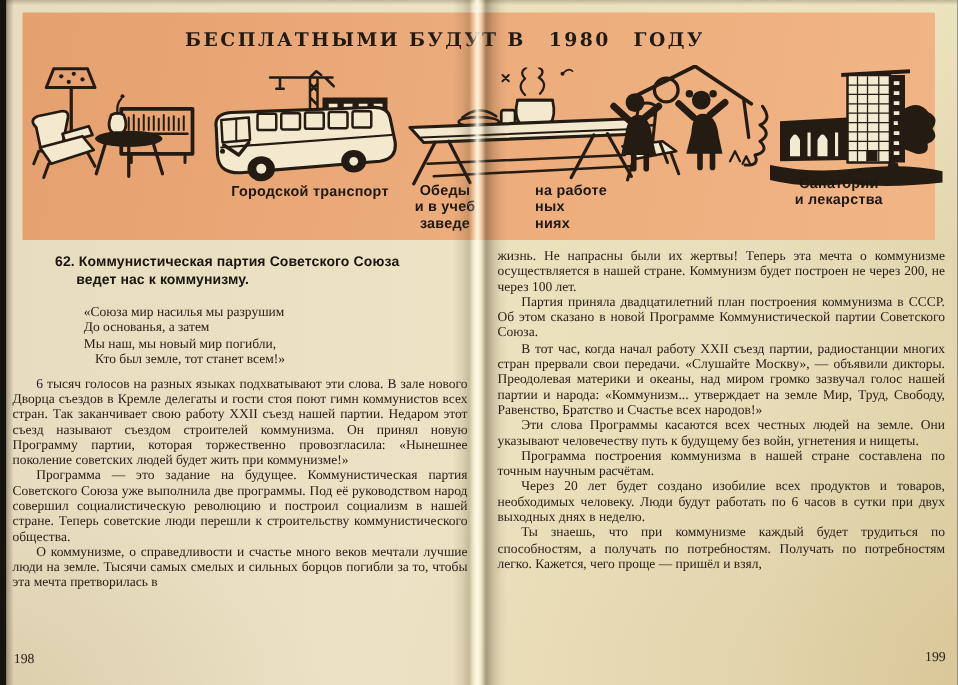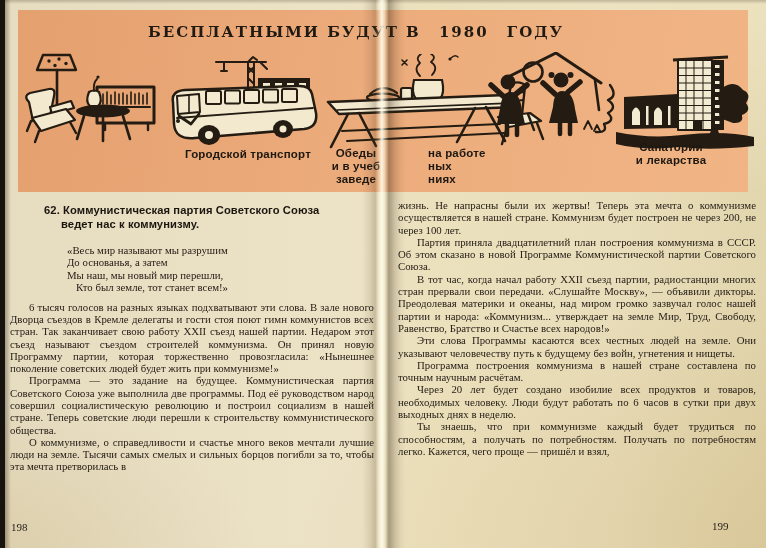--- a/index.html
+++ b/index.html
@@ -245,7 +245,7 @@
       <span class="h2">ведет нас к коммунизму.</span>
     </div>
     <div class="verse">
-      <span>«Весь мир называют мы разрушим</span>
+      <span>«Союза мир насилья мы разрушим</span>
       <span>До основанья, а затем</span>
       <span>Мы наш, мы новый мир перешли,</span>
       <span>Кто был земле, тот станет всем!»</span>

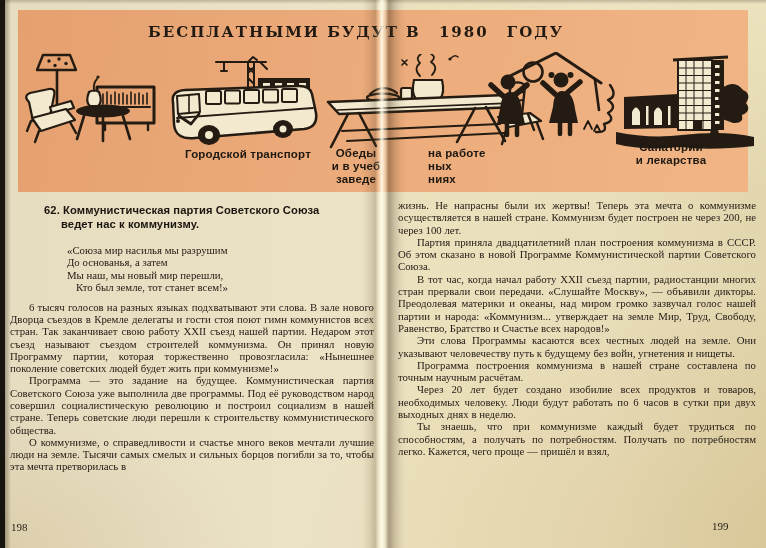--- a/index.html
+++ b/index.html
@@ -247,7 +247,7 @@
     <div class="verse">
       <span>«Союза мир насилья мы разрушим</span>
       <span>До основанья, а затем</span>
-      <span>Мы наш, мы новый мир перешли,</span>
+      <span>Мы наш, мы новый мир погибли,</span>
       <span>Кто был земле, тот станет всем!»</span>
     </div>
     <p>6 тысяч голосов на разных языках подхватывают эти слова. В зале нового Дворца съездов в Кремле делегаты и гости стоя поют гимн коммунистов всех стран. Так заканчивает свою работу XXII съезд нашей партии. Недаром этот съезд называют съездом строителей коммунизма. Он принял новую Программу партии, которая торжественно провозгласила: «Нынешнее поколение советских людей будет жить при коммунизме!»</p>

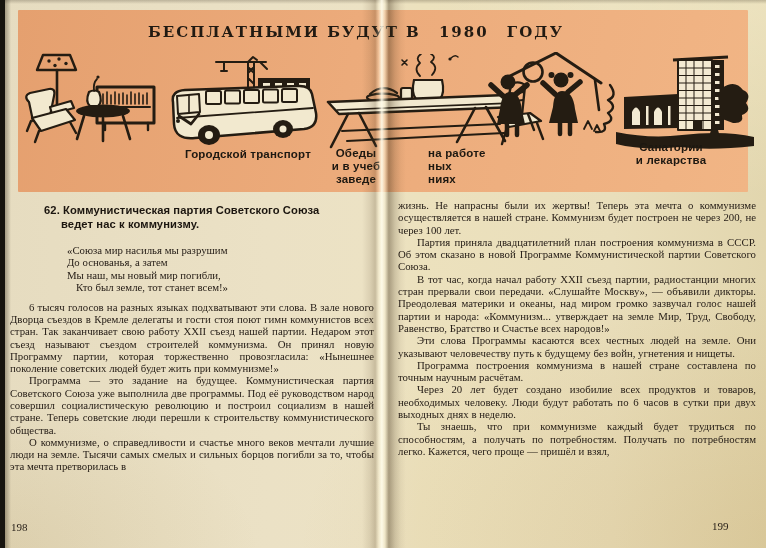--- a/index.html
+++ b/index.html
@@ -63,7 +63,7 @@
 
   .pagenum{position:absolute;font-size:11px;color:#2a221a;z-index:3;}
   .pn-left{left:11px;top:521px;}
-  .pn-right{left:712px;top:520px;text-align:center;}
+  .pn-right{left:740px;top:520px;text-align:center;}
 </style>
 </head>
 <body>

